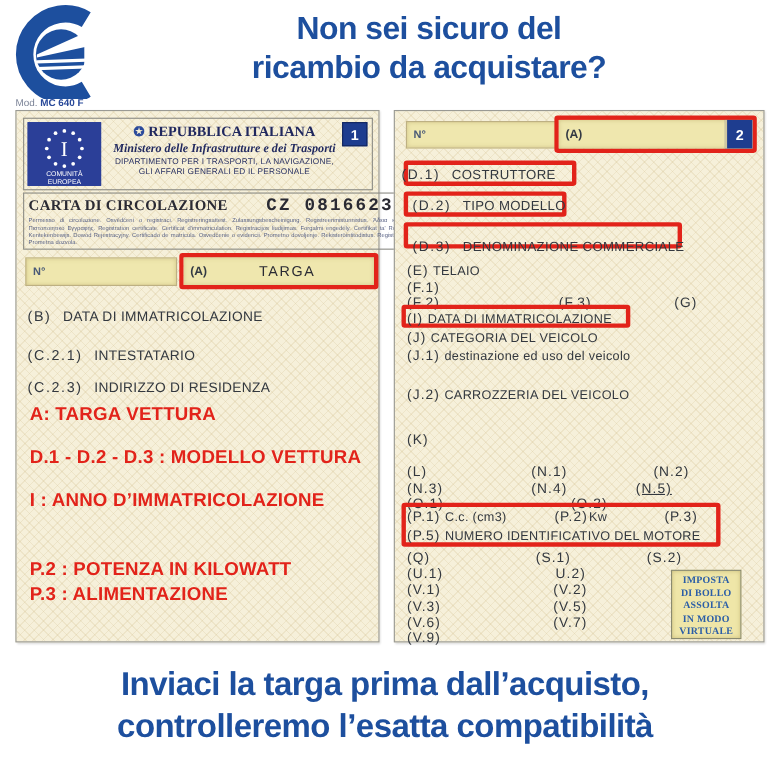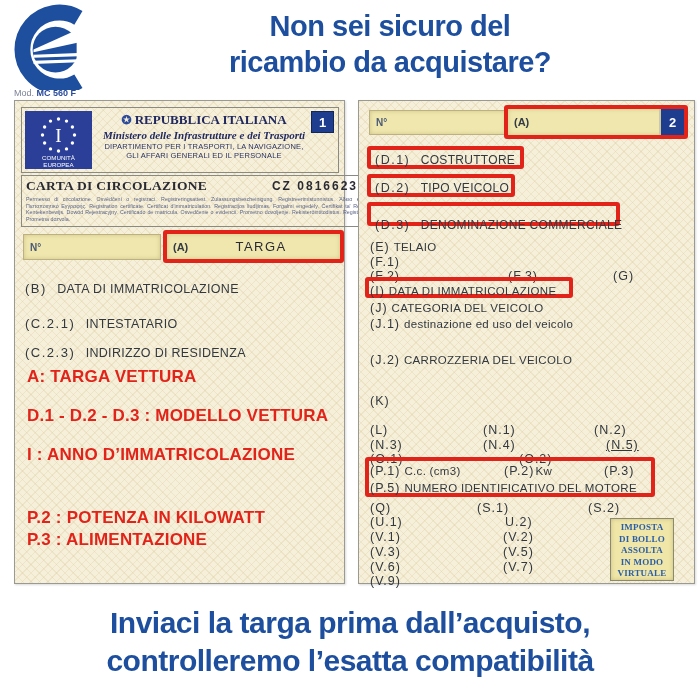--- a/index.html
+++ b/index.html
@@ -106,7 +106,7 @@
 
 <div class="mod-line">
   <span>Mod.</span>
-  <b>MC 560 F</b>
+  <b>MC 640 F</b>
 </div>
 
 <div class="doc-panel panel-left">

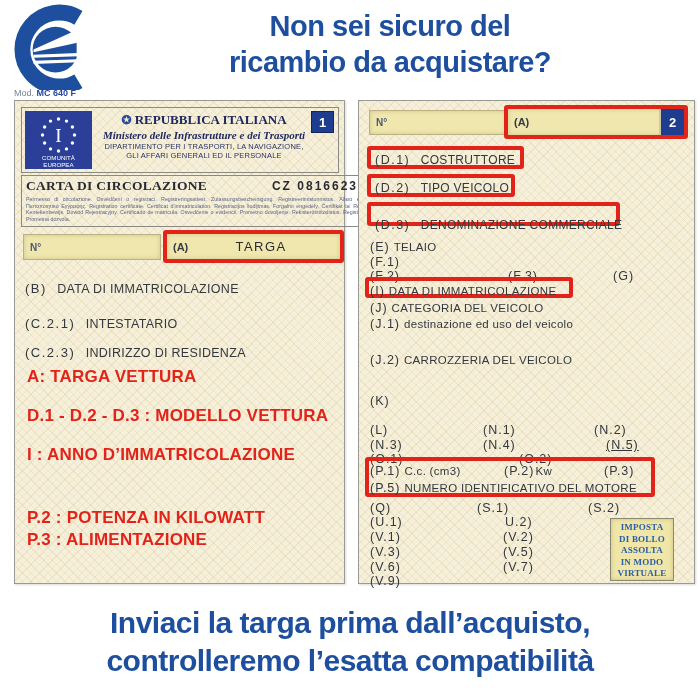--- a/index.html
+++ b/index.html
@@ -200,7 +200,7 @@
   </div>
 
   <div class="hl-abs" style="left:8px; top:45px;  width:157px; height:23px;"></div>
-  <div class="frow" style="left:16px; top:49px;">
+  <div class="frow" style="left:6px; top:49px;">
     <span class="fcode" style="font-size:12.5px;">(D.1)</span>
     <span class="flabel" style="font-size:12px;">COSTRUTTORE</span>
   </div>

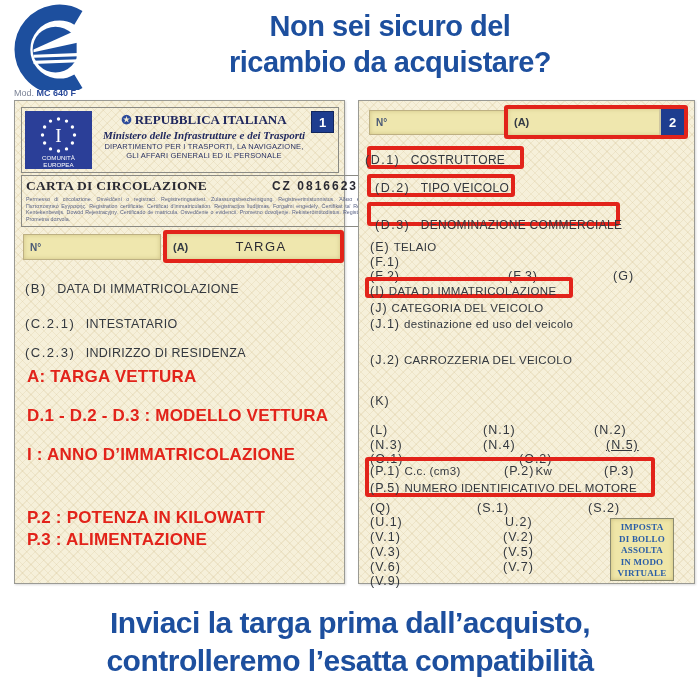--- a/index.html
+++ b/index.html
@@ -44,7 +44,7 @@
   .carta-box { position:absolute; left:6px; top:74px; width:372px; height:52px; border:1px solid #8a8a84; padding:2px 4px; }
   .carta-row { display:flex; justify-content:space-between; align-items:baseline; }
   .carta-title { font-family:"Liberation Serif", serif; font-weight:bold; font-size:13.5px; color:#2a2a33; letter-spacing:.3px; }
-  .carta-number { font-family:Liberation Sans, sans-serif; font-weight:bold; font-size:12px; color:#2a2a33; letter-spacing:2px; margin-right:30px; }
+  .carta-number { font-family:Liberation Mono, monospace; font-weight:bold; font-size:16px; color:#2a2a33; letter-spacing:2px; margin-right:30px; }
   .multilingual { font-size:5.3px; color:#5a6386; line-height:6.6px; text-align:justify; margin-top:2px; }
 
   .field-box {

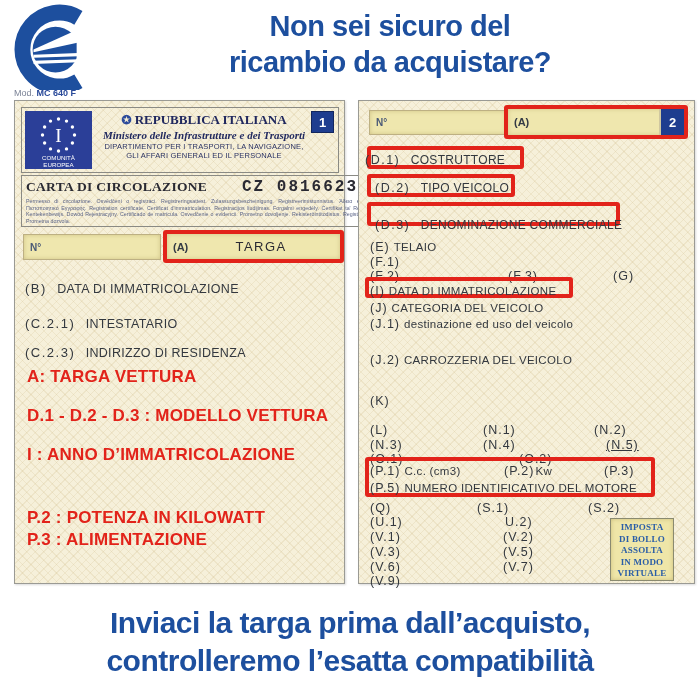--- a/index.html
+++ b/index.html
@@ -208,7 +208,7 @@
   <div class="hl-abs" style="left:8px; top:73px;  width:148px; height:23px;"></div>
   <div class="frow" style="left:16px; top:77px;">
     <span class="fcode" style="font-size:12.5px;">(D.2)</span>
-    <span class="flabel" style="font-size:12px;">TIPO VEICOLO</span>
+    <span class="flabel" style="font-size:12px;">TIPO MODELLO</span>
   </div>
 
   <div class="hl-abs" style="left:8px; top:101px; width:253px; height:24px;"></div>

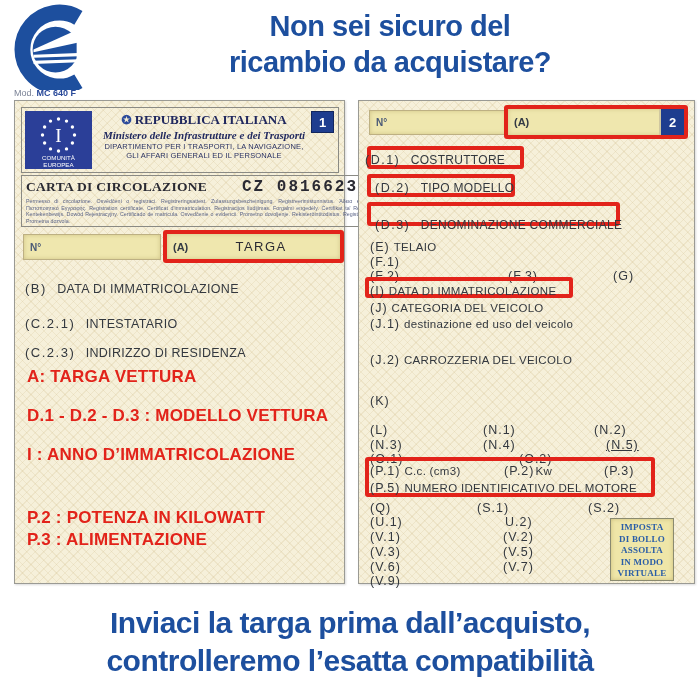--- a/index.html
+++ b/index.html
@@ -255,7 +255,7 @@
   <div class="rrow" style="top:334px;">
     <span class="cell p1"><span class="fcode">(N.3)</span></span>
     <span class="cell" style="left:113px;"><span class="fcode">(N.4)</span></span>
-    <span class="cell" style="left:236px;text-decoration:underline;"><span class="fcode">(N.5)</span></span>
+    <span class="cell" style="left:208px;text-decoration:underline;"><span class="fcode">(N.5)</span></span>
   </div>
   <div class="rrow" style="top:348px;">
     <span class="cell p1"><span class="fcode">(O.1)</span></span>

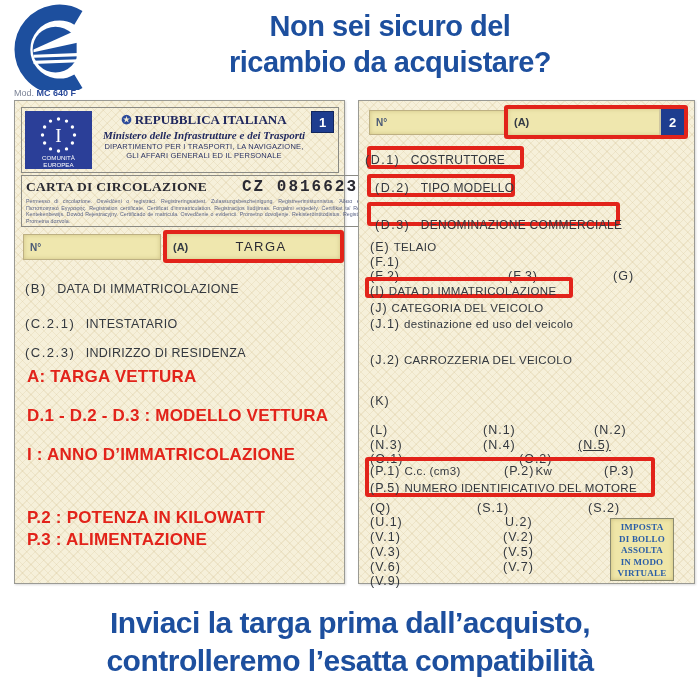--- a/index.html
+++ b/index.html
@@ -274,7 +274,7 @@
 
   <div class="rrow" style="top:397px;">
     <span class="cell p1"><span class="fcode">(Q)</span></span>
-    <span class="cell" style="left:107px;text-align:right;"><span class="fcode">(S.1)</span></span>
+    <span class="cell" style="left:117px;text-align:right;"><span class="fcode">(S.1)</span></span>
     <span class="cell" style="left:218px;"><span class="fcode">(S.2)</span></span>
   </div>
   <div class="rrow" style="top:411px;">

